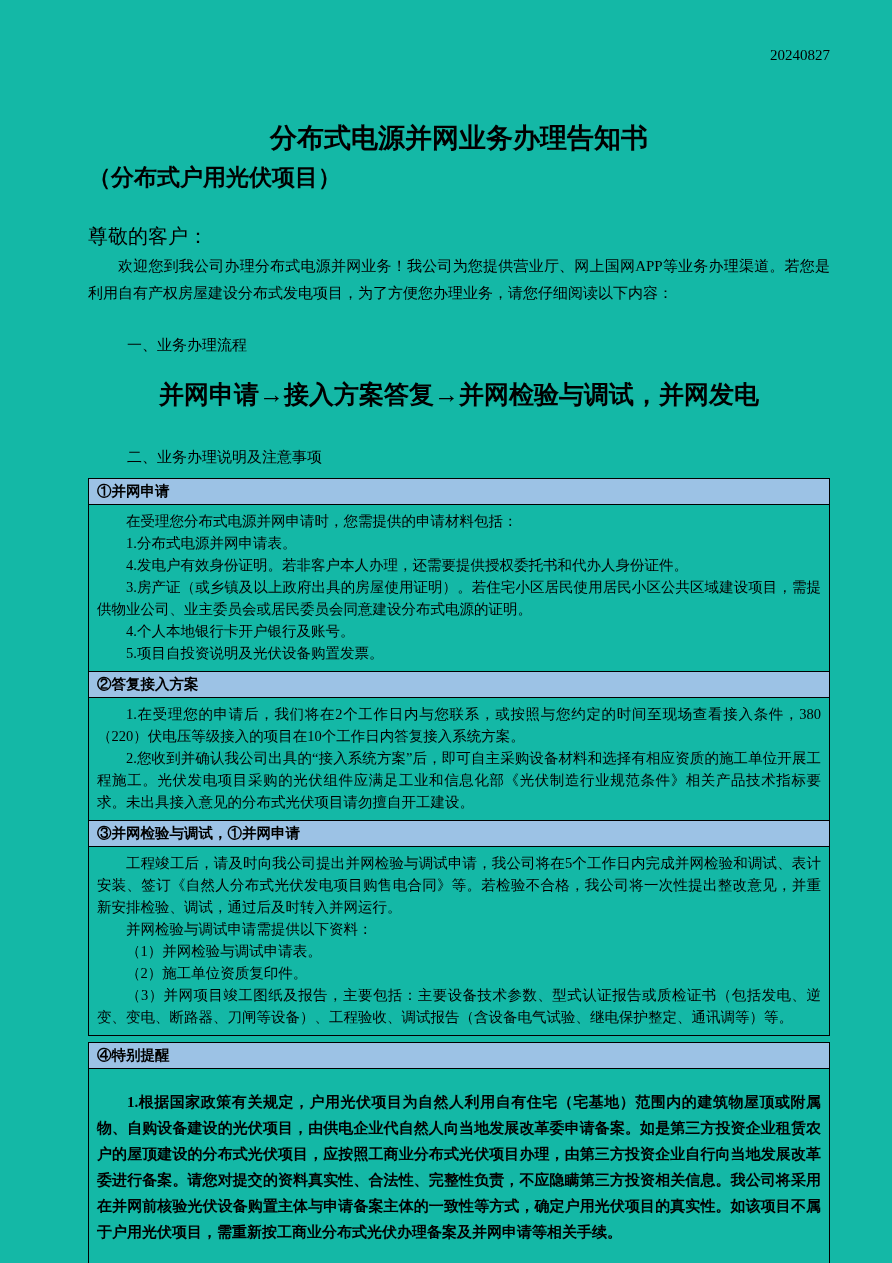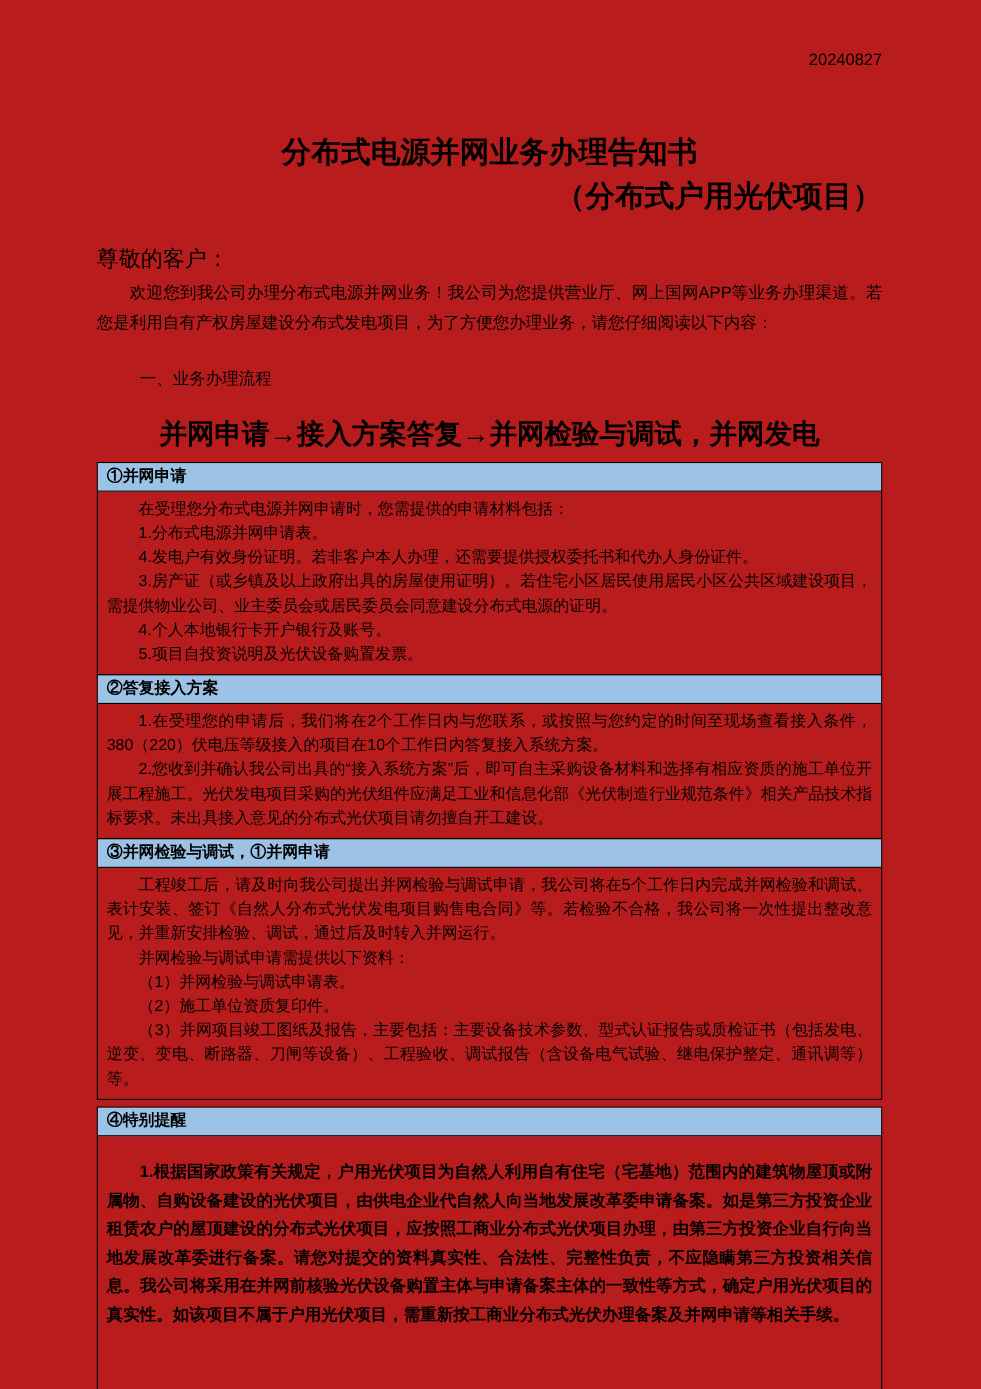--- a/index.html
+++ b/index.html
@@ -7,13 +7,13 @@
     width: 892px;
     height: 1263px;
     margin: 0 auto;
-    background: #b91c1c;
+    background: #14b8a6;
     color: #000;
-    font-family: Liberation Sans, sans-serif;
+    font-family: Liberation Serif, serif;
     position: relative;
     overflow: hidden;
     box-sizing: border-box;
-    padding: 46px 90px 0 88px;
+    padding: 46px 62px 0 88px;
   }
   .doc-date {
     text-align: right;

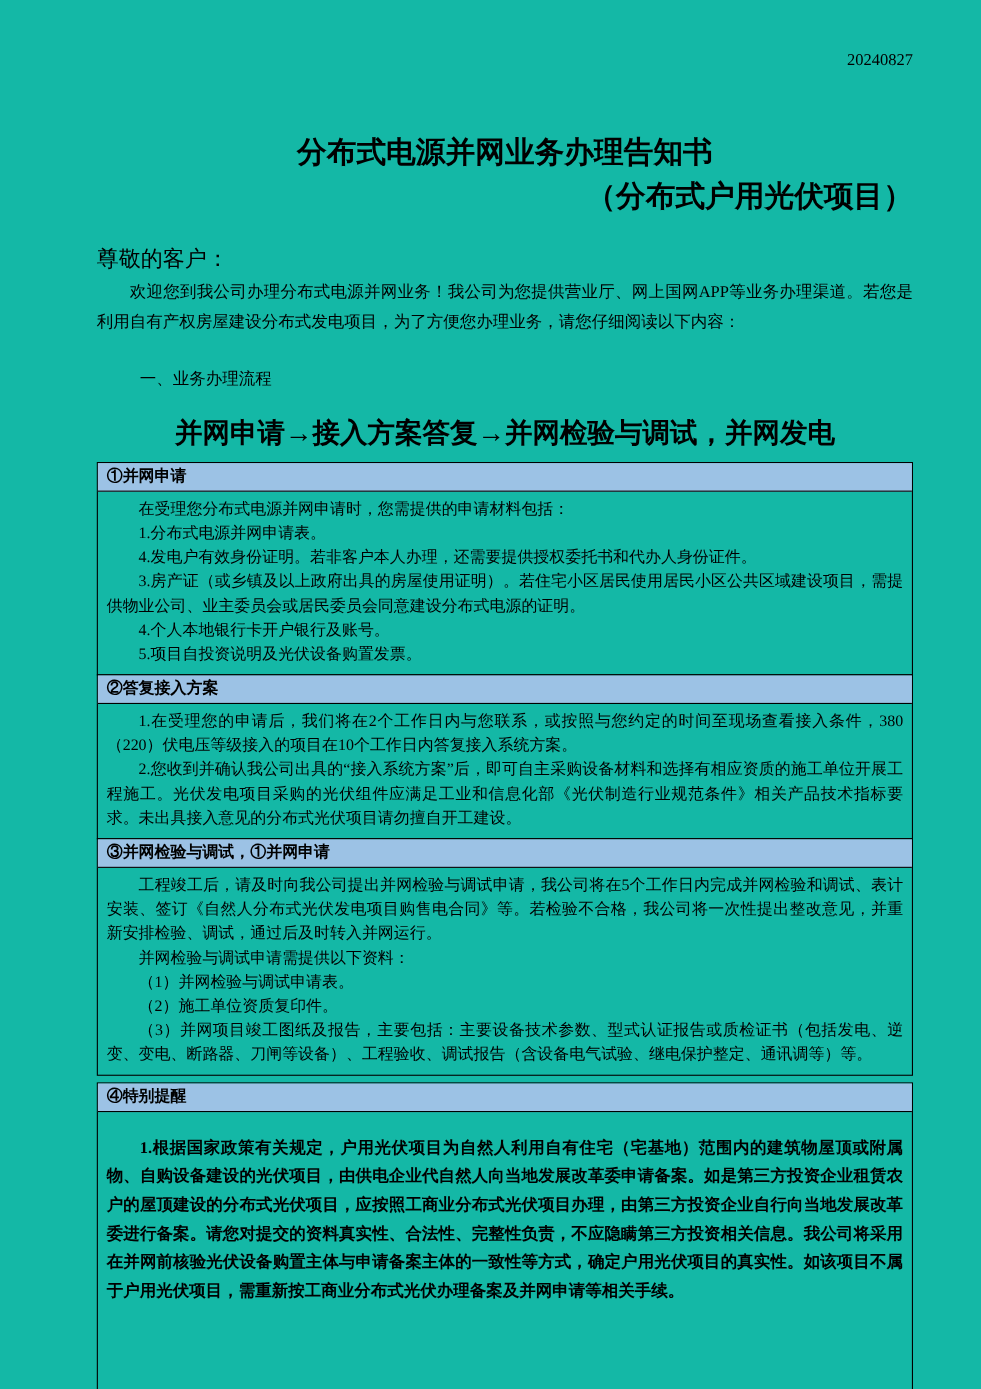--- a/index.html
+++ b/index.html
@@ -28,8 +28,8 @@
     margin: 56px 0 0 0;
   }
   .doc-subtitle {
-    text-align: right;
-    font-size: 27px;
+    text-align: left;
+    font-size: 23px;
     font-weight: bold;
     line-height: 28px;
     margin: 8px 0 0 0;

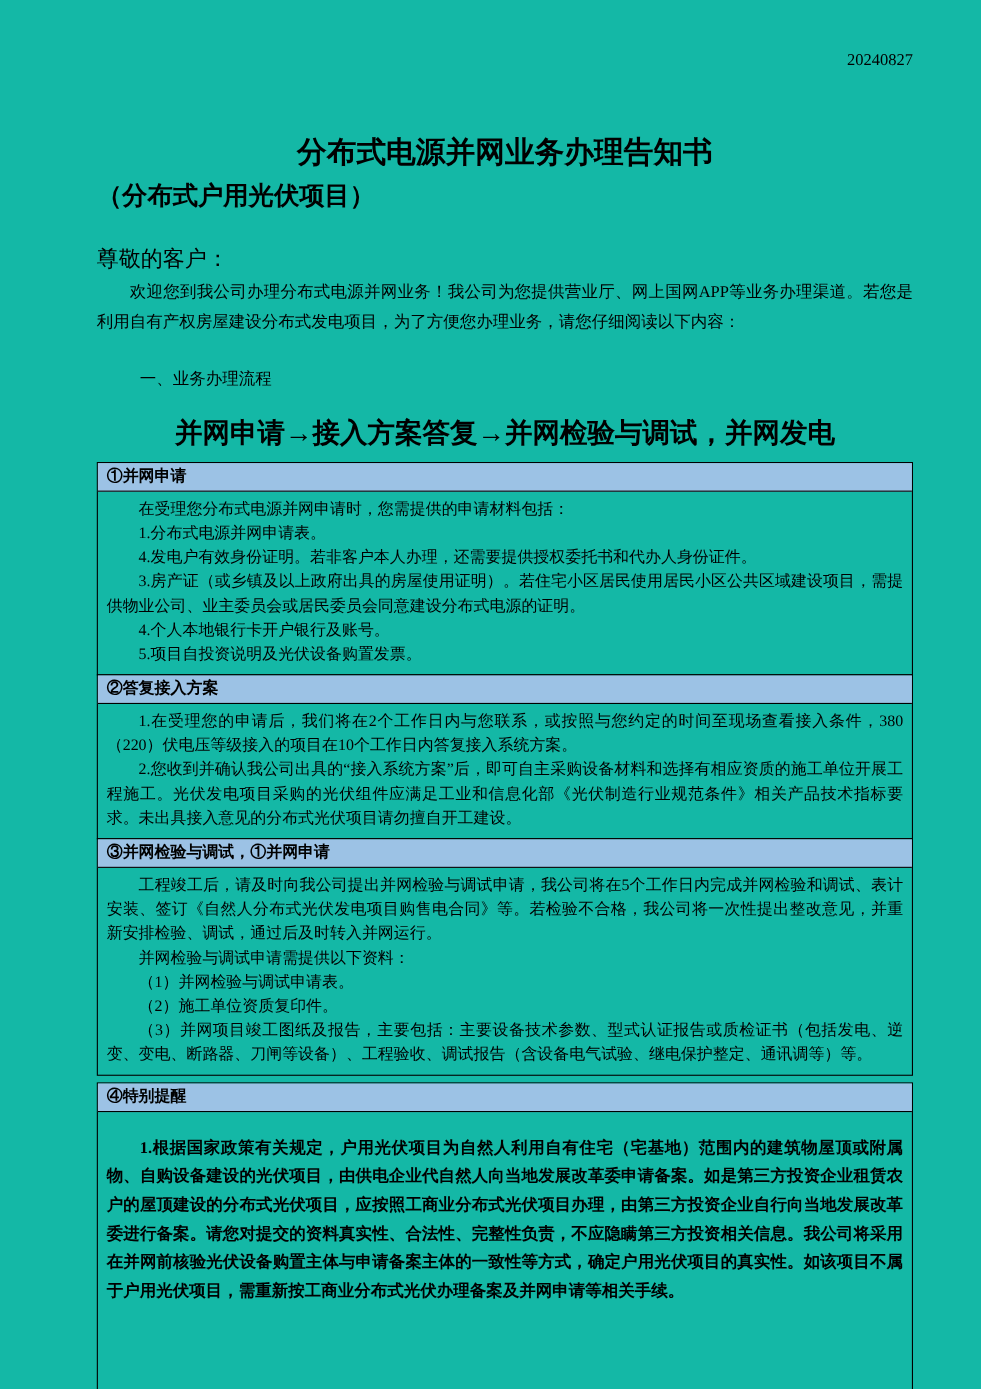--- a/index.html
+++ b/index.html
@@ -112,6 +112,7 @@
   <p class="heading">一、业务办理流程</p>
   <p class="flow-line">并网申请→接入方案答复→并网检验与调试，并网发电</p>
 
+  <p class="heading second">二、业务办理说明及注意事项</p>
 
   <div class="notice-table">
 

